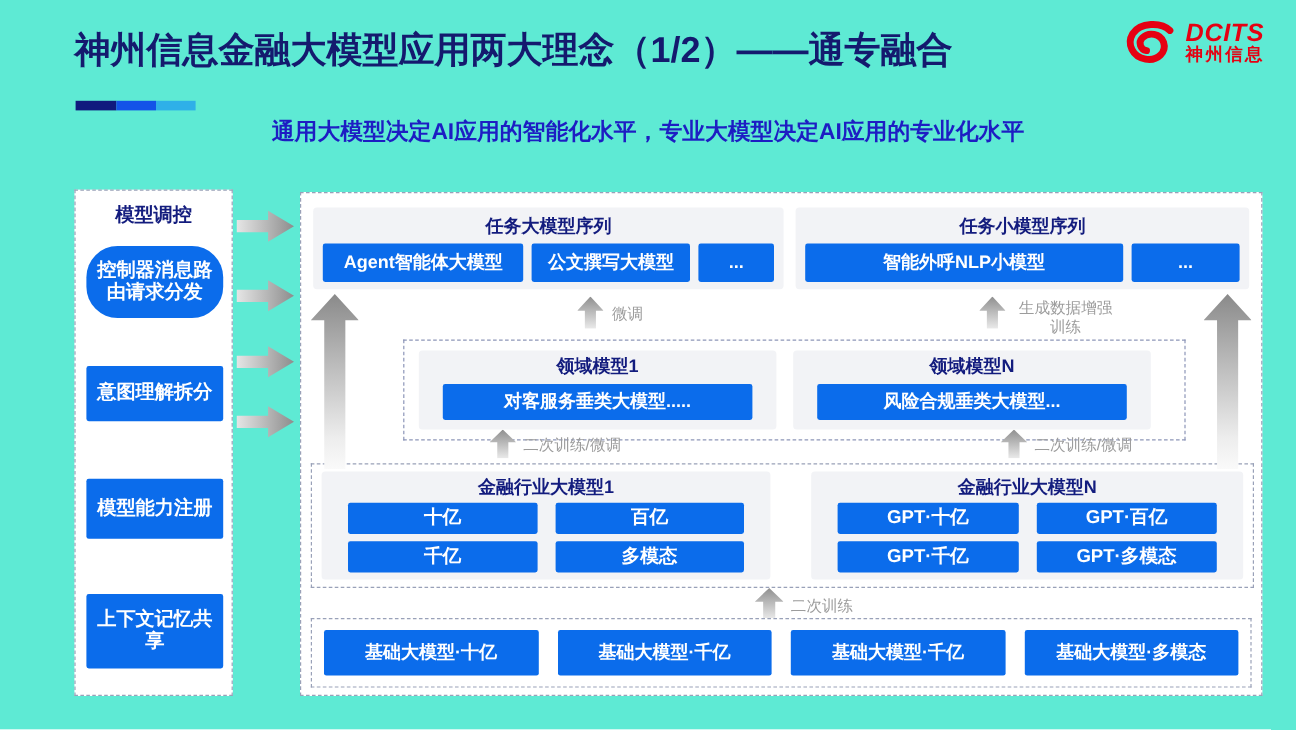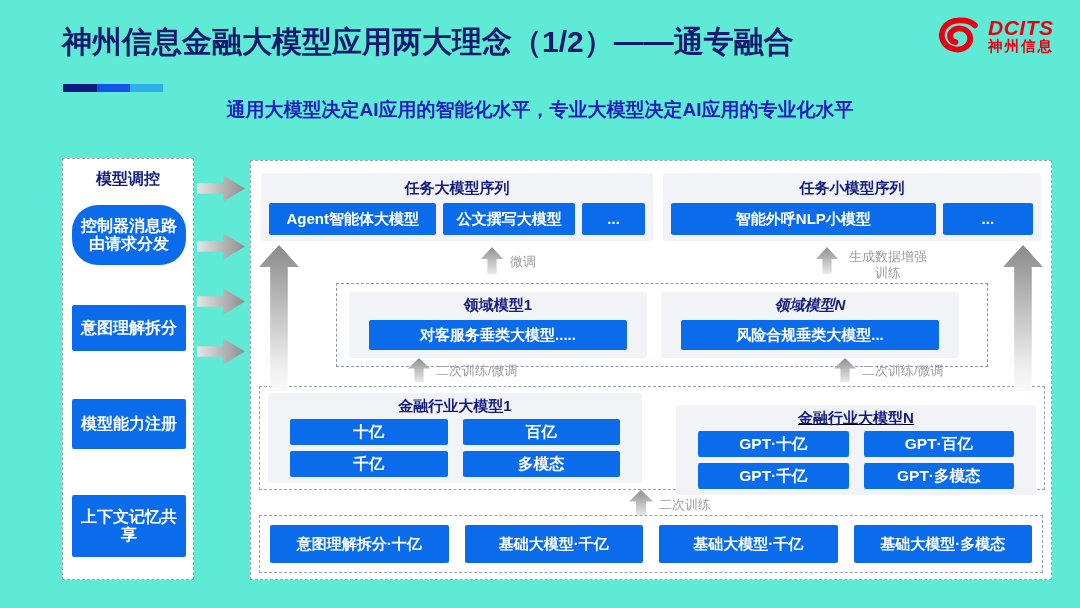--- a/index.html
+++ b/index.html
@@ -118,7 +118,7 @@
         <div class="chip domain-chip">对客服务垂类大模型.....</div>
       </div>
       <div class="group g-domainN">
-        <div class="group-title" style="padding-top:4px;font-style:italic;">领域模型N</div>
+        <div class="group-title" style="padding-top:4px;">领域模型N</div>
         <div class="chip domain-chip">风险合规垂类大模型...</div>
       </div>
     </div>

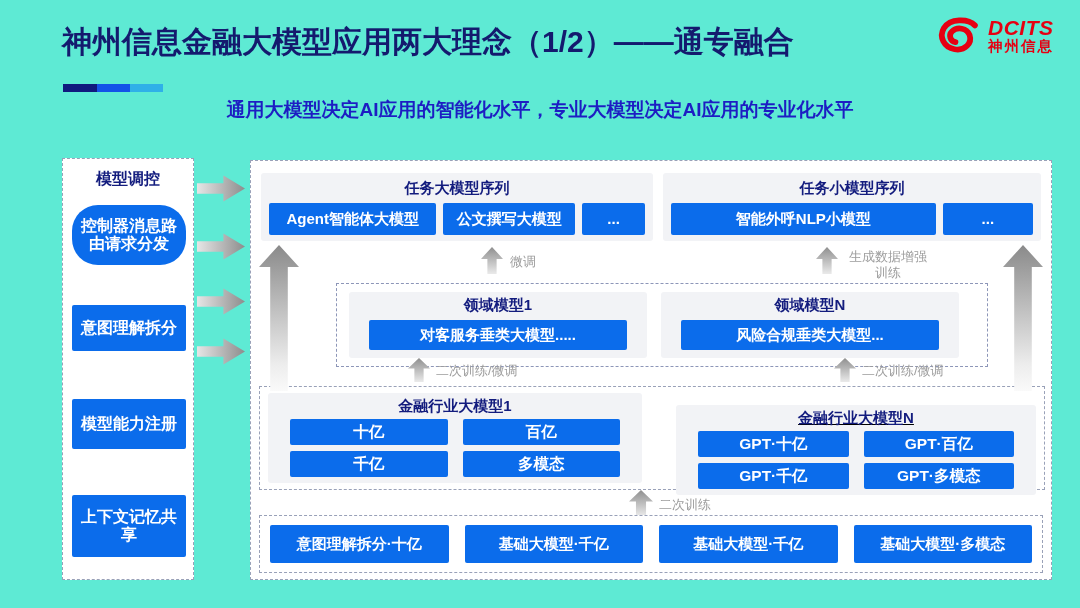--- a/index.html
+++ b/index.html
@@ -47,7 +47,7 @@
 
   .ind-dashed{left:8px;top:225px;width:784px;height:102px;}
   .g-ind1{left:8px;top:6px;width:374px;height:90px;}
-  .g-indN{left:416px;top:18px;width:360px;height:90px;text-decoration:underline;}
+  .g-indN{left:416px;top:6px;width:360px;height:90px;}
   .ind-grid{position:absolute;left:22px;right:22px;bottom:6px;height:58px;display:grid;grid-template-columns:1fr 1fr;grid-template-rows:1fr 1fr;column-gap:15px;row-gap:6px;}
   .ind-grid .chip{font-size:15.5px;}
 

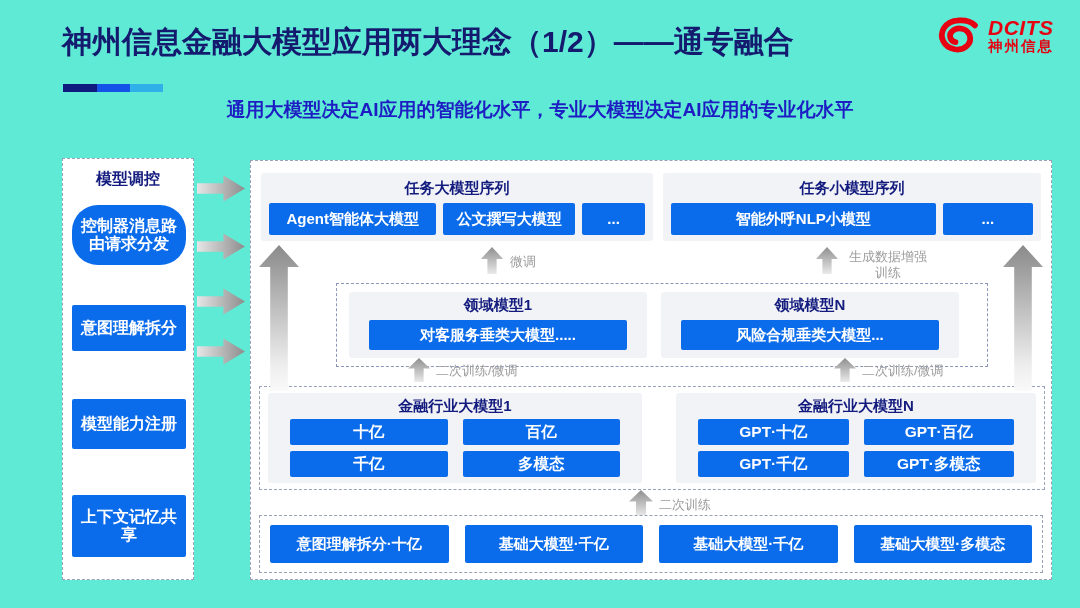--- a/index.html
+++ b/index.html
@@ -153,7 +153,7 @@
     <div class="flow-label" style="left:408px;top:336px;">二次训练</div>
 
     <div class="dashed base-dashed">
-      <div class="chip">意图理解拆分·十亿</div>
+      <div class="chip">基础大模型·十亿</div>
       <div class="chip">基础大模型·千亿</div>
       <div class="chip">基础大模型·千亿</div>
       <div class="chip">基础大模型·多模态</div>

